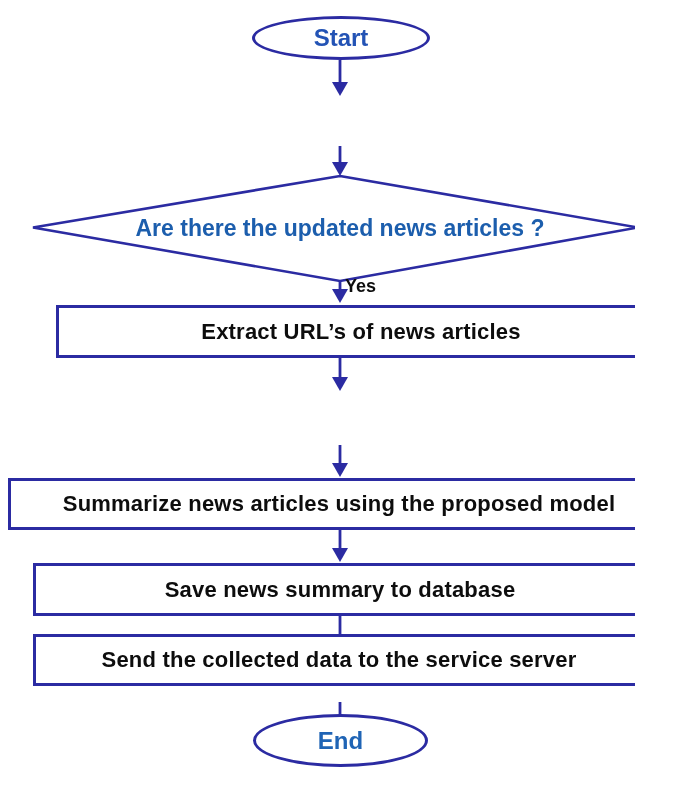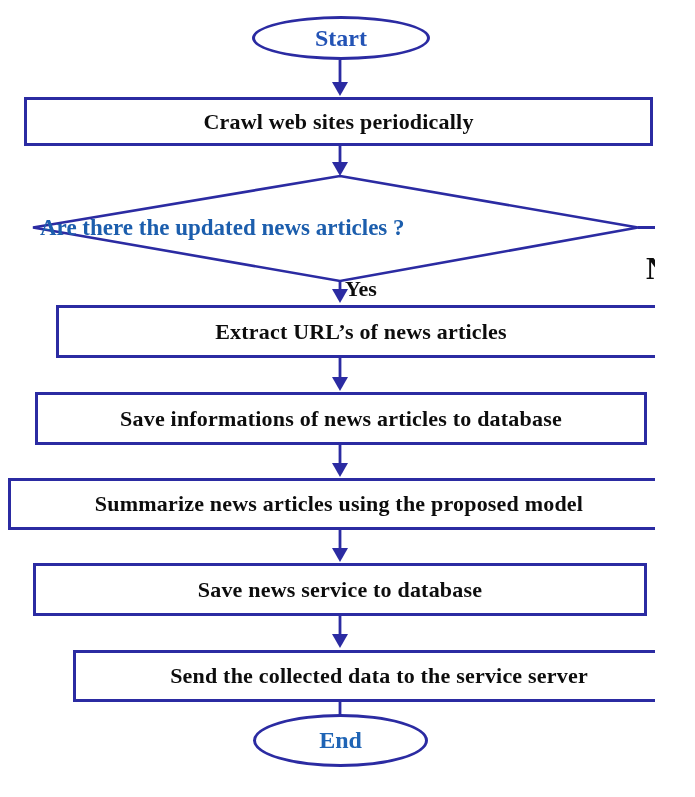--- a/index.html
+++ b/index.html
@@ -16,9 +16,8 @@
     width: 635px;
     height: 797px;
     background: var(--background);
-    font-family: Liberation Serif, serif;
+    font-family: Liberation Sans, sans-serif;
     overflow: hidden;
-    padding-left: 20px;
   }
   .wires { position: absolute; left: 0; top: 0; z-index: 0; }
   .wires line, .wires polyline { stroke: var(--line); stroke-width: 2.8; fill: none; }

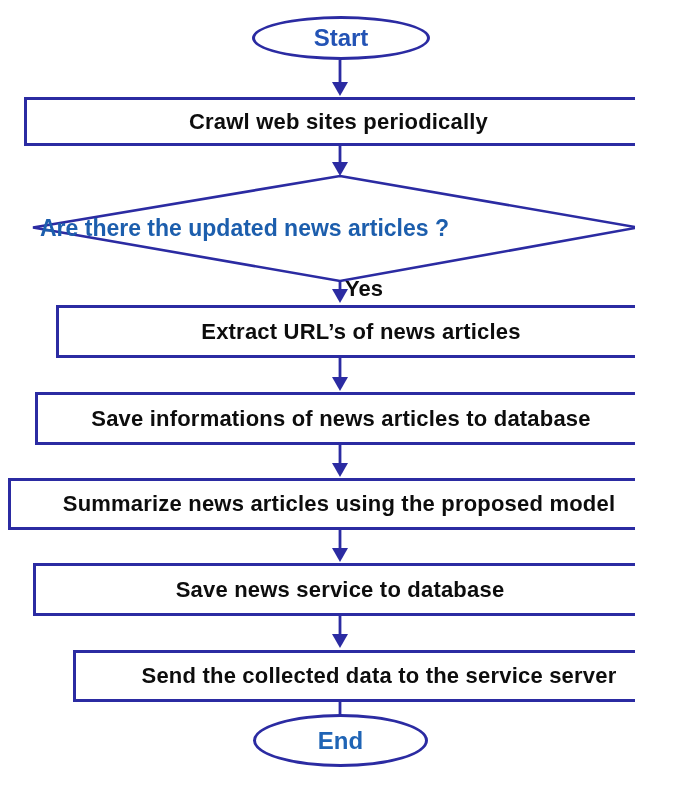--- a/index.html
+++ b/index.html
@@ -109,9 +109,6 @@
     <span>Start</span>
   </div>
 
-  <div class="node process" style="left:24px; top:97px; width:629px; height:49px;">
-    <span>Crawl web sites periodically</span>
-  </div>
 
   <div class="decision-label" style="left:40px; top:206px; width:600px; height:44px;">
     <span>Are there the updated news articles ?</span>

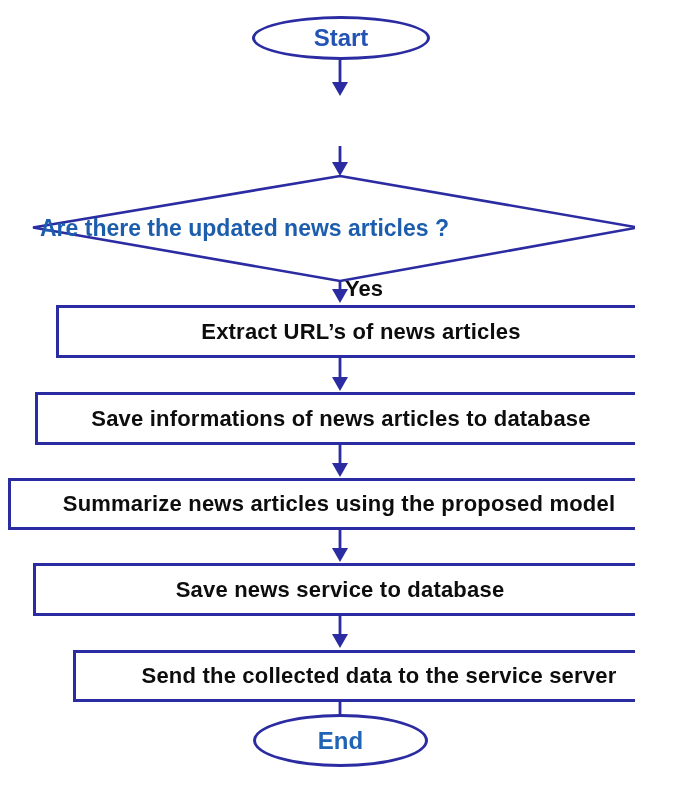--- a/index.html
+++ b/index.html
@@ -51,6 +51,7 @@
     position: absolute;
     display: flex;
     align-items: center;
+    justify-content: center;
     text-align: center;
     font-weight: 700;
     font-size: 23px;

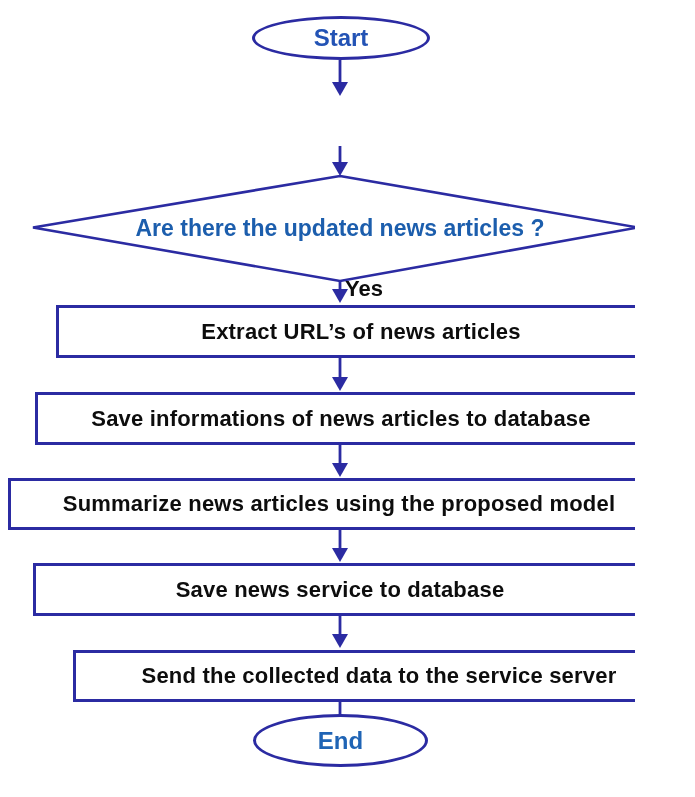--- a/index.html
+++ b/index.html
@@ -66,7 +66,7 @@
     z-index: 2;
     background: transparent;
   }
-  .edge-label.yes { left: 345px; top: 276px; font-size: 22px; }
+  .edge-label.yes { left: 345px; top: 276px; font-size: 18px; }
   .edge-label.no  { left: 646px; top: 251px; font-size: 31px; }
 </style>
 </head>

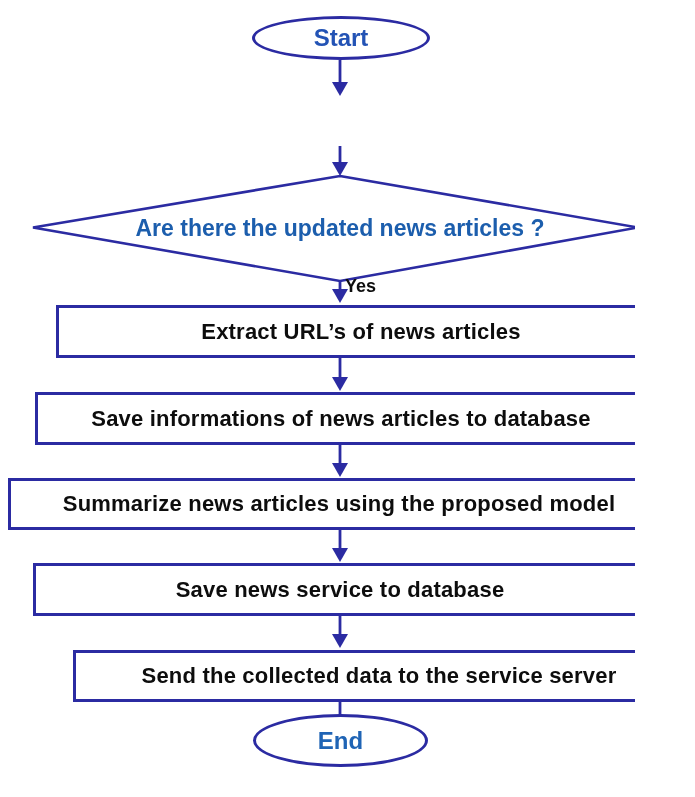--- a/index.html
+++ b/index.html
@@ -122,9 +122,6 @@
     <span>Extract URL’s of news articles</span>
   </div>
 
-  <div class="node process" style="left:35px; top:392px; width:612px; height:53px;">
-    <span>Save informations of news articles to database</span>
-  </div>
 
   <div class="node process" style="left:8px; top:478px; width:662px; height:52px;text-align:center;">
     <span>Summarize news articles using the proposed model</span>

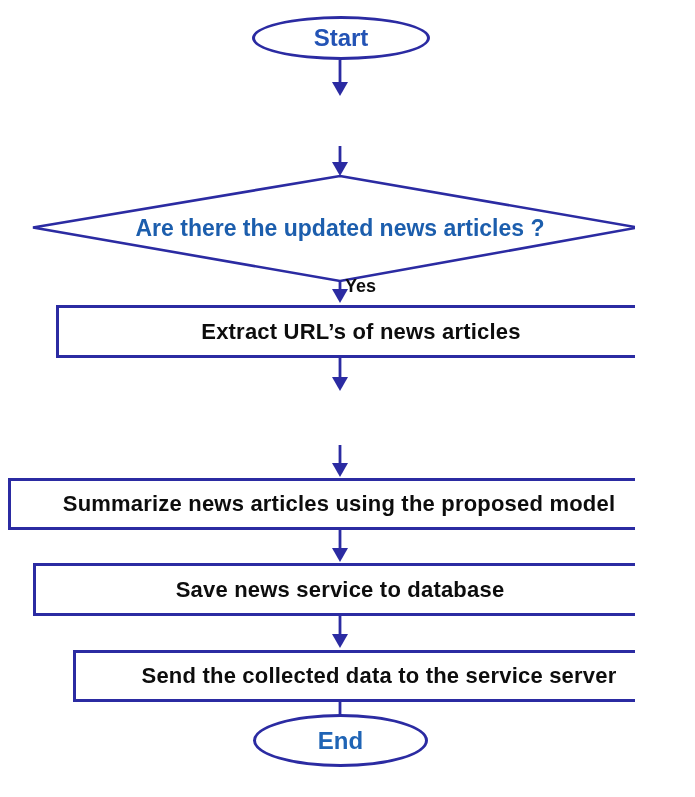--- a/index.html
+++ b/index.html
@@ -128,7 +128,7 @@
   </div>
 
   <div class="node process" style="left:33px; top:563px; width:614px; height:53px;">
-    <span>Save news service to database</span>
+    <span>Save news summary to database</span>
   </div>
 
   <div class="node process" style="left:33px; top:650px; width:612px; height:52px;margin-left:40px;">

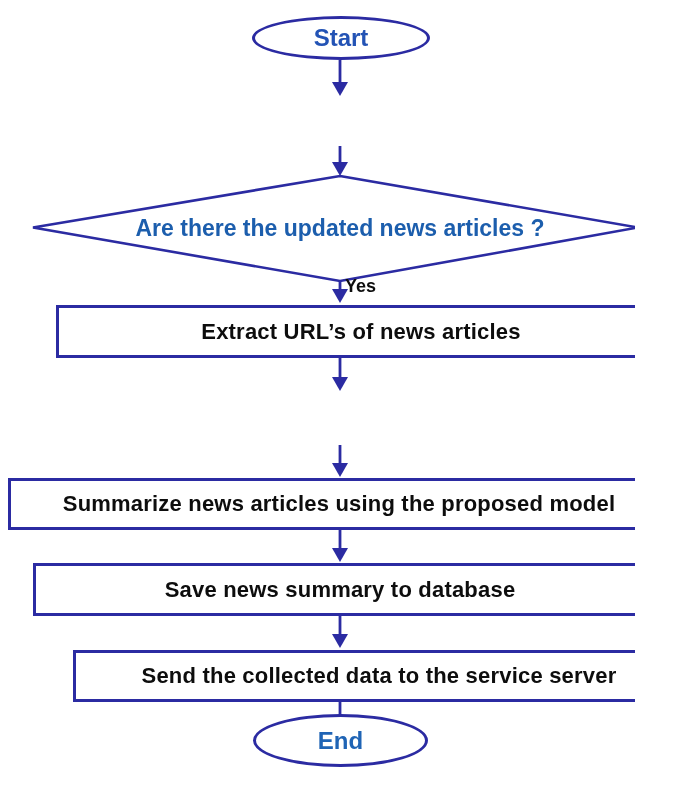--- a/index.html
+++ b/index.html
@@ -131,7 +131,7 @@
     <span>Save news summary to database</span>
   </div>
 
-  <div class="node process" style="left:33px; top:650px; width:612px; height:52px;margin-left:40px;">
+  <div class="node process" style="left:33px; top:634px; width:612px; height:52px;">
     <span>Send the collected data to the service server</span>
   </div>
 

